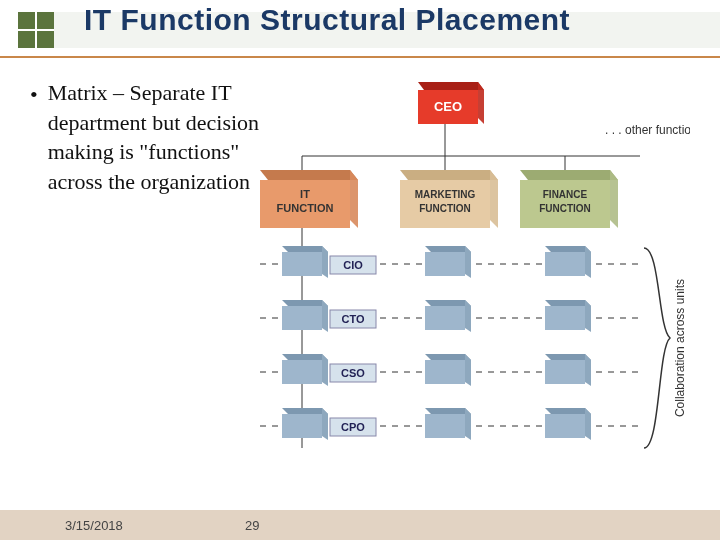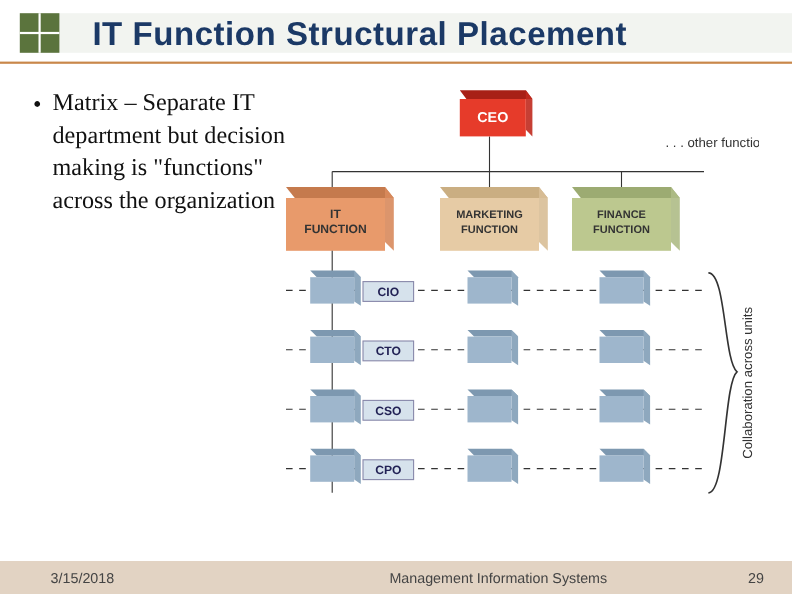--- a/index.html
+++ b/index.html
@@ -46,7 +46,7 @@
   }
   .title {
     position: absolute;
-    top: 15px;
+    top: 3px;
     left: 84px;
     font-size: 30px;
     font-weight: 700;

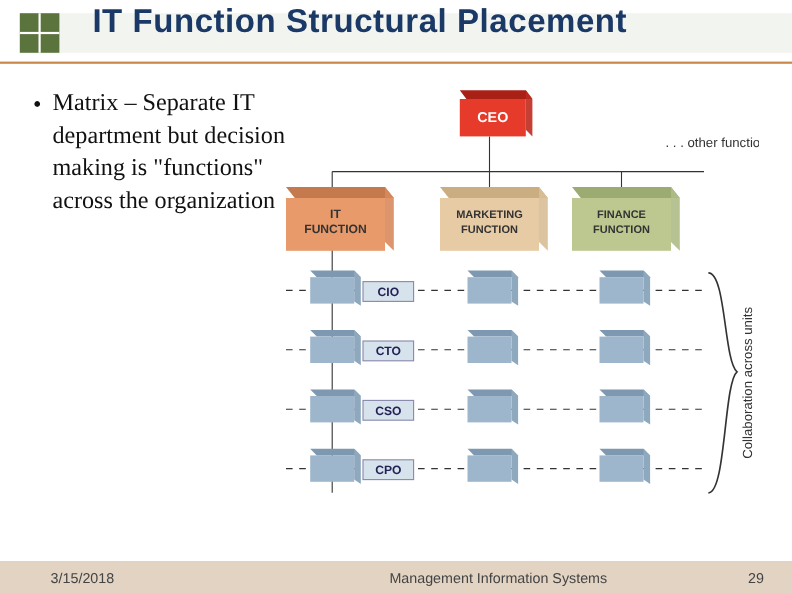--- a/index.html
+++ b/index.html
@@ -87,6 +87,7 @@
     align-items: center;
     font-size: 13px;
     color: #444;
+    padding-left: 19px;
   }
   .footer .date { margin-left: 46px; width: 180px; }
   .footer .course { flex: 1; text-align: center; }

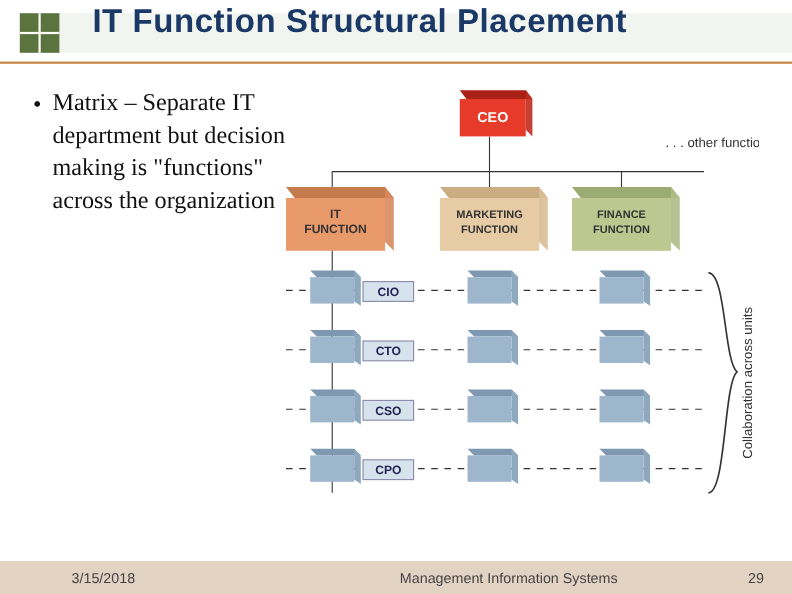--- a/index.html
+++ b/index.html
@@ -219,7 +219,6 @@
 
 <div class="footer">
   <span class="date">3/15/2018</span>
-  <span class="course">Management Information Systems</span>
   <span class="page">29</span>
 </div>
 

